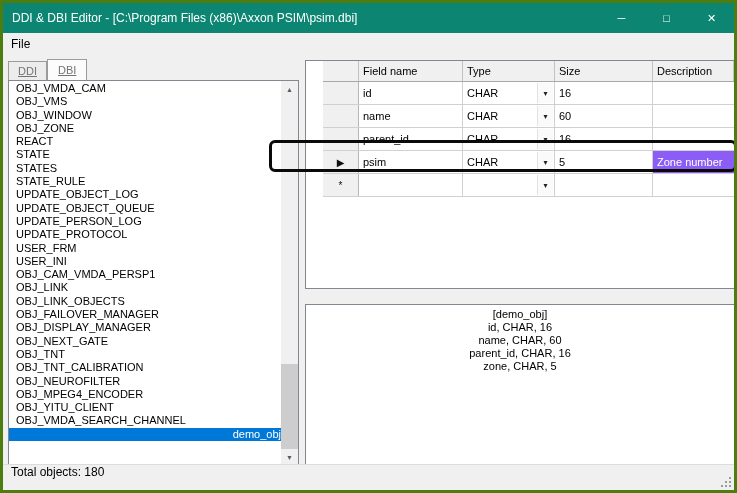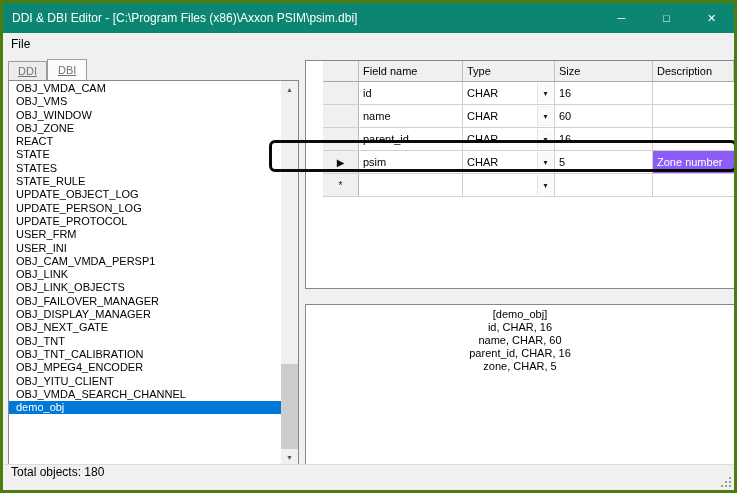--- a/index.html
+++ b/index.html
@@ -98,6 +98,7 @@
         <div class="list-item">STATES</div>
         <div class="list-item">STATE_RULE</div>
         <div class="list-item">UPDATE_OBJECT_LOG</div>
+        <div class="list-item">UPDATE_OBJECT_QUEUE</div>
         <div class="list-item">UPDATE_PERSON_LOG</div>
         <div class="list-item">UPDATE_PROTOCOL</div>
         <div class="list-item">USER_FRM</div>

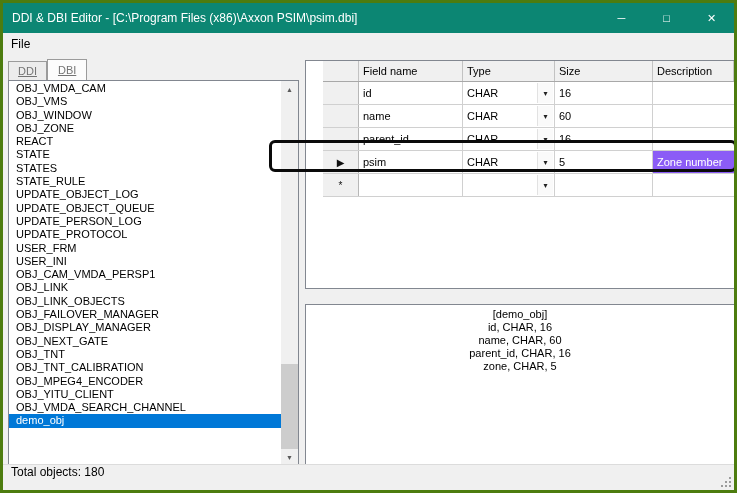--- a/index.html
+++ b/index.html
@@ -111,6 +111,7 @@
         <div class="list-item">OBJ_NEXT_GATE</div>
         <div class="list-item">OBJ_TNT</div>
         <div class="list-item">OBJ_TNT_CALIBRATION</div>
+        <div class="list-item">OBJ_NEUROFILTER</div>
         <div class="list-item">OBJ_MPEG4_ENCODER</div>
         <div class="list-item">OBJ_YITU_CLIENT</div>
         <div class="list-item">OBJ_VMDA_SEARCH_CHANNEL</div>

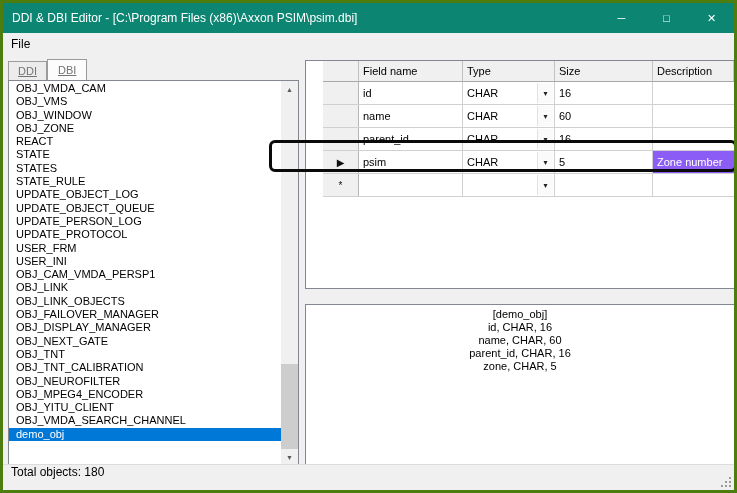--- a/index.html
+++ b/index.html
@@ -24,7 +24,7 @@
   .listbox{position:absolute;left:5px;top:77px;width:291px;height:387px;background:#fff;border:1px solid #828790;box-sizing:border-box;}
   .list-items{position:absolute;left:0;top:1px;right:17px;bottom:1px;overflow:hidden;}
   .list-item{height:13.3px;line-height:13.3px;font-size:11px;padding-left:7px;white-space:nowrap;color:#000;}
-  .list-item.selected{background:#0078d7;color:#fff;}
+  .list-item.selected{background:#0078d7;color:#fff;text-align:right;}
   .vscroll{position:absolute;top:0;right:0;bottom:0;width:17px;background:#f0f0f0;}
   .sb-btn{position:absolute;left:0;width:17px;height:17px;display:flex;align-items:center;justify-content:center;font-size:7px;color:#5a5a5a;}
   .sb-up{top:0;}

